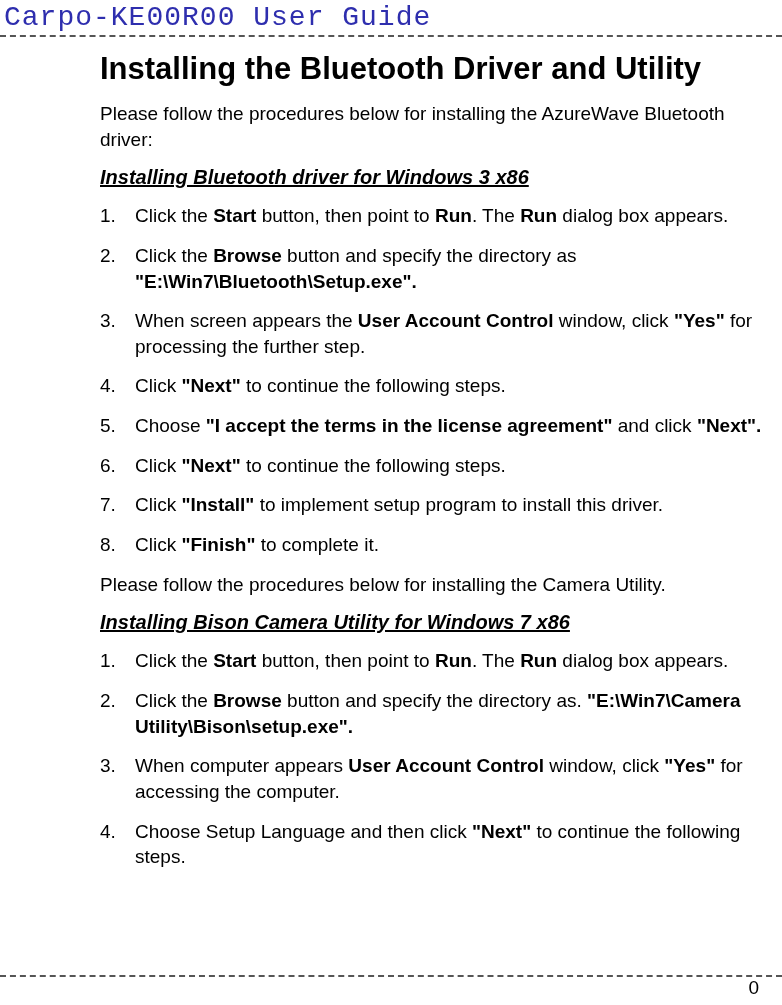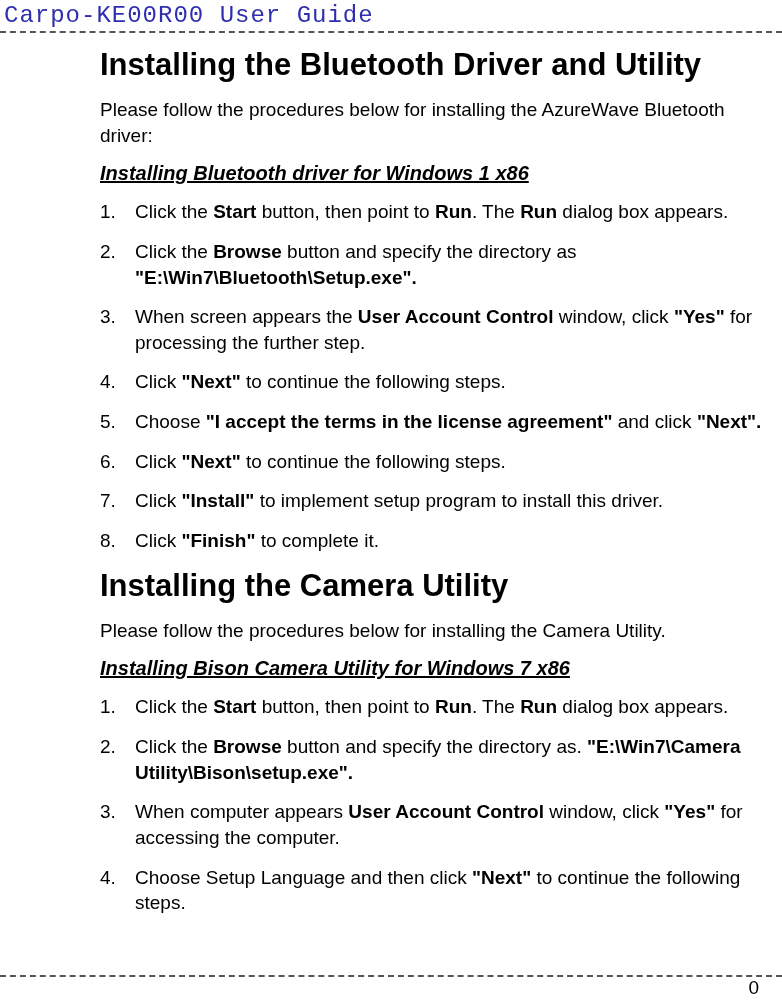--- a/index.html
+++ b/index.html
@@ -14,7 +14,7 @@
     }
     .header-title {
       font-family: "Courier New", Courier, monospace;
-      font-size: 24px;
+      font-size: 28px;
       font-weight: normal;
       color: #2E2EAE;
       letter-spacing: 1px;

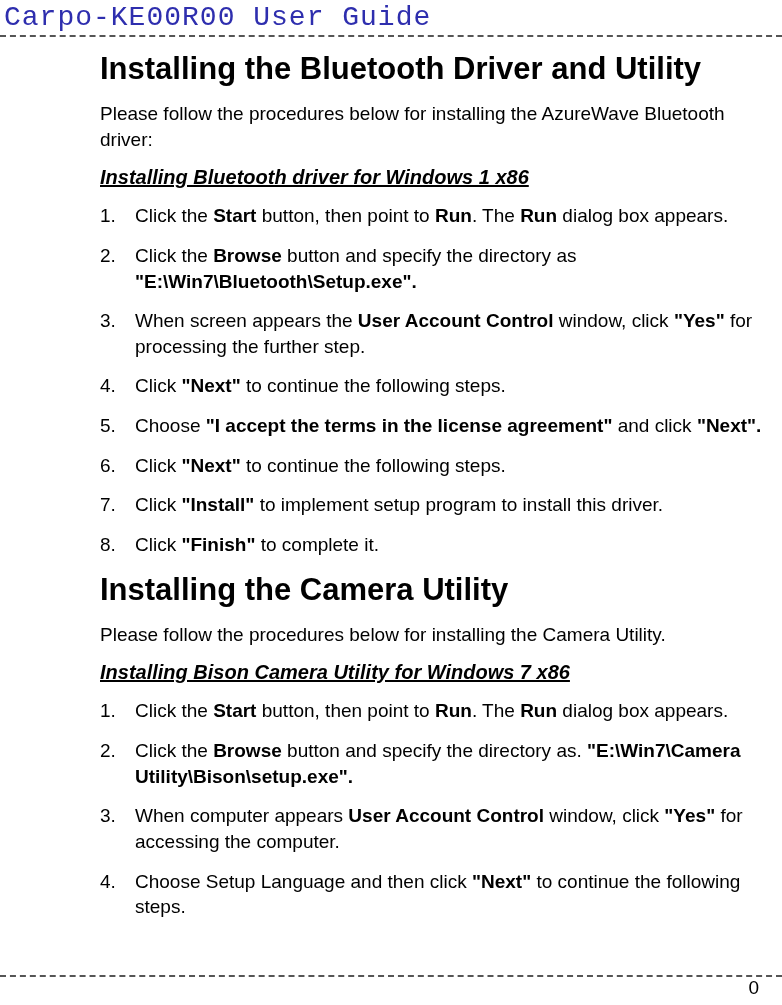--- a/index.html
+++ b/index.html
@@ -87,7 +87,7 @@
 
   <div class="section-heading">Installing the Bluetooth Driver and Utility</div>
   <div class="intro">Please follow the procedures below for installing the AzureWave Bluetooth driver:</div>
-  <div class="subheading">Installing Bluetooth driver for Windows 1 x86</div>
+  <div class="subheading">Installing Bluetooth driver for Windows 3 x86</div>
   <ol class="steps" id="steps1">
       <li class="step">
         <span class="step-num">1.</span>

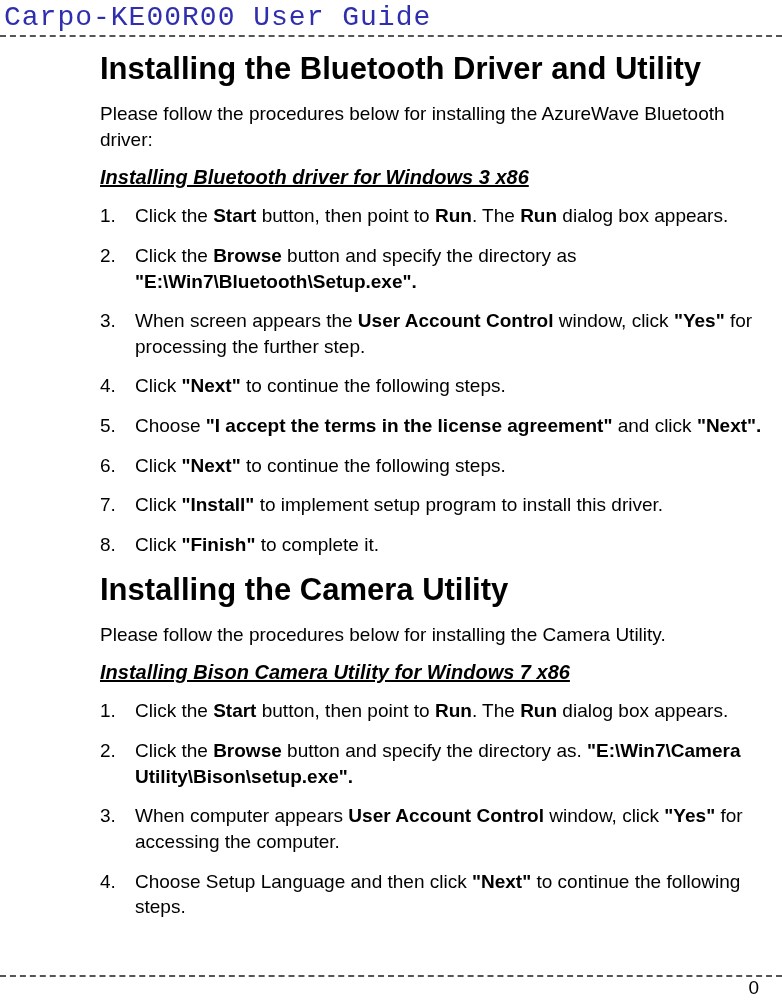--- a/index.html
+++ b/index.html
@@ -123,7 +123,6 @@
       </li>
     </ol>
 
-  <div class="section-heading">Installing the Camera Utility</div>
   <div class="intro">Please follow the procedures below for installing the Camera Utility.</div>
   <div class="subheading">Installing Bison Camera Utility for Windows 7 x86</div>
   <ol class="steps" id="steps2">

